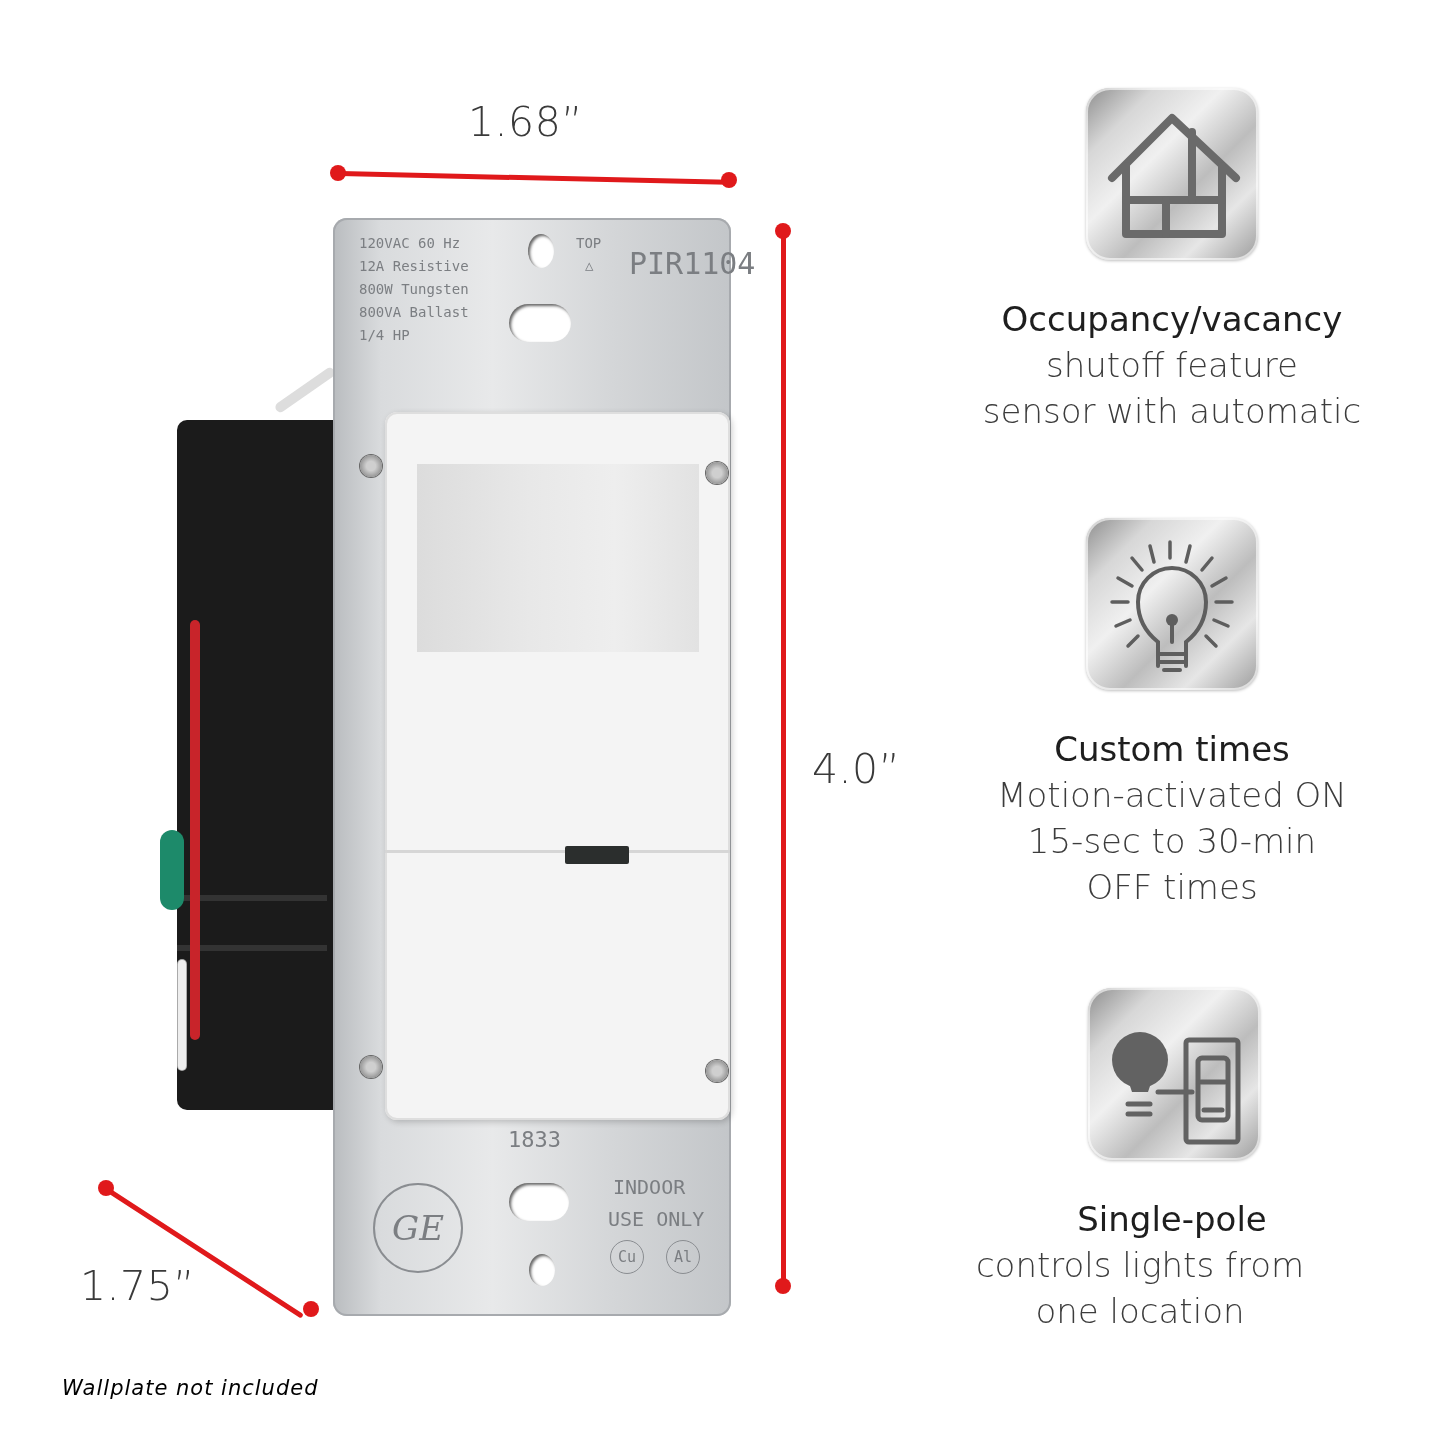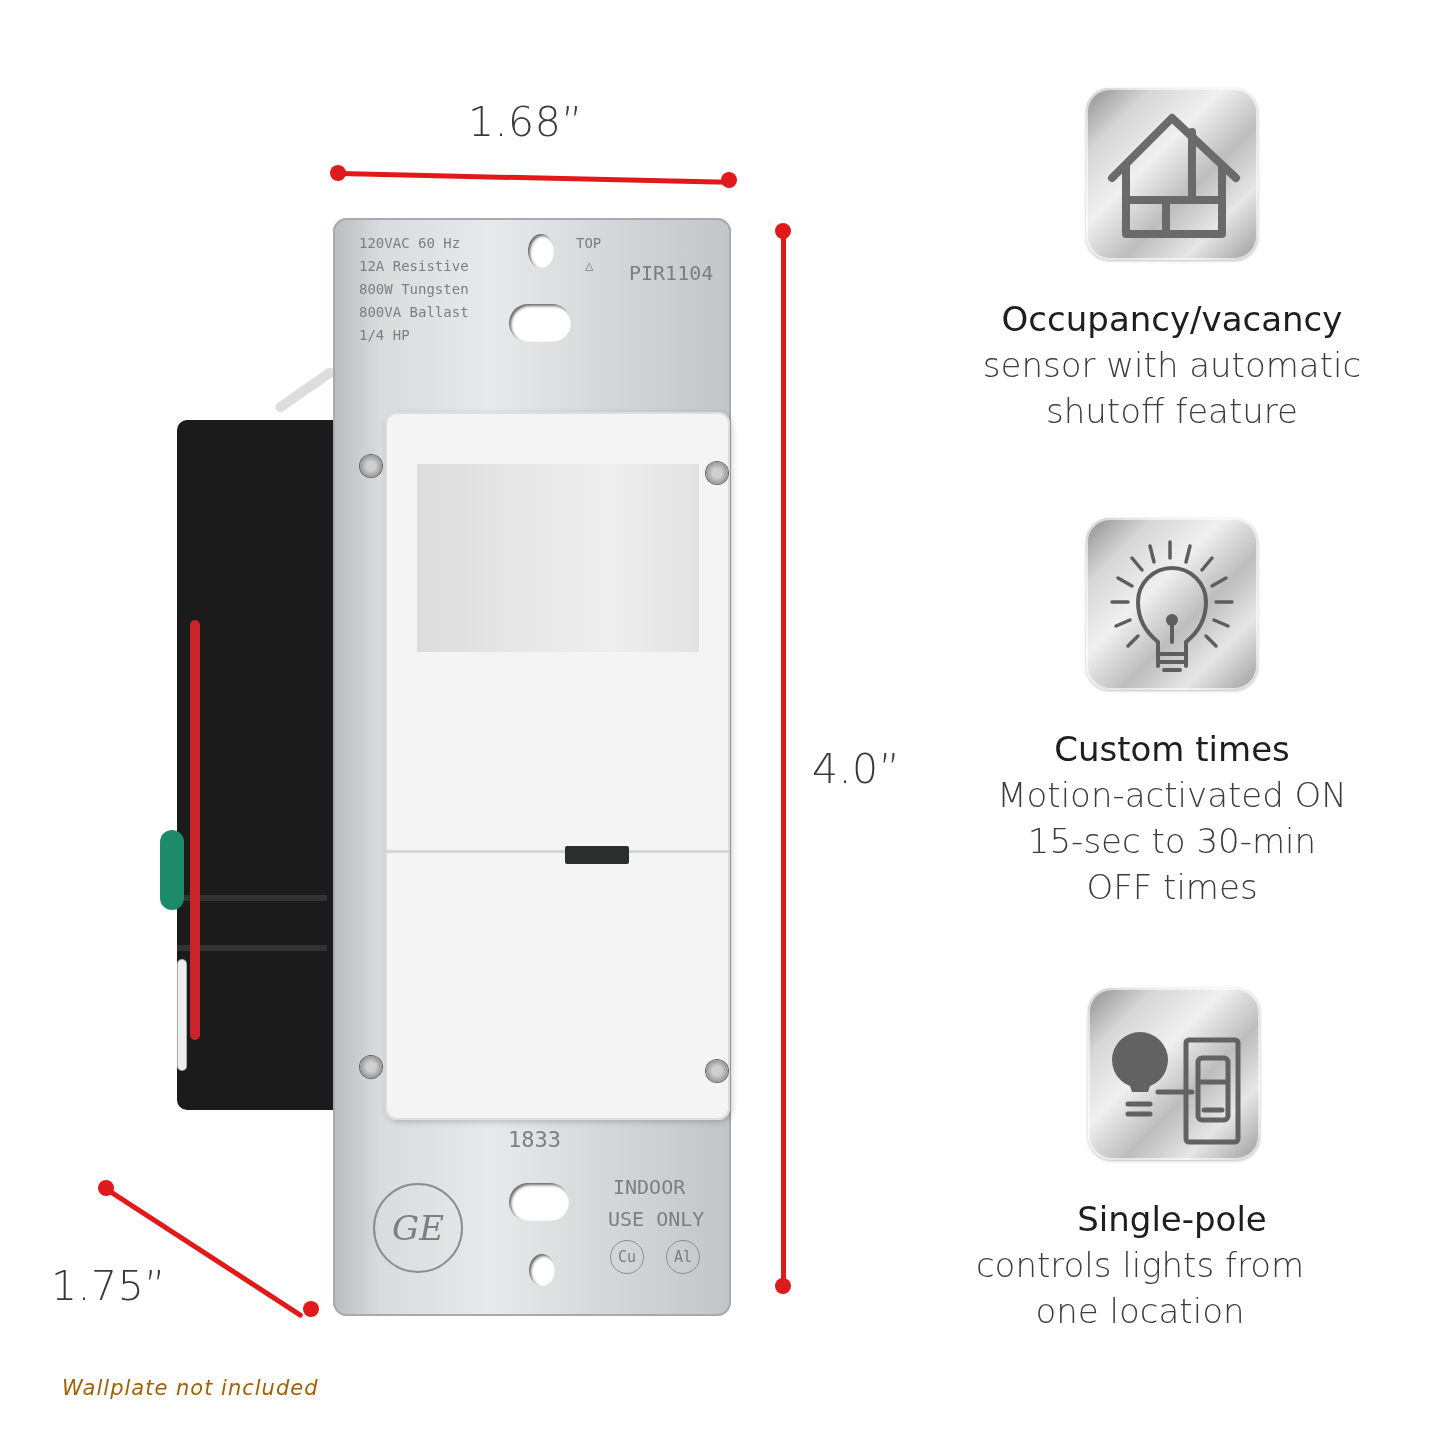--- a/index.html
+++ b/index.html
@@ -73,7 +73,7 @@
     </div>
     <div class="plate-text" style="left:243px;top:14px;">TOP</div>
     <div class="plate-text" style="left:252px;top:36px;">△</div>
-    <div class="plate-text" style="left:296px;top:44px;font-size:20px;">PIR1104</div>
+    <div class="plate-text" style="left:296px;top:34px;font-size:30px;">PIR1104</div>
     <div class="hole" style="left:195px;top:16px;width:26px;height:34px;border-radius:50%;"></div>
     <div class="hole" style="left:176px;top:86px;width:62px;height:38px;border-radius:19px;"></div>
     <div class="plate-text" style="left:175px;top:910px;font-size:22px;">1833</div>

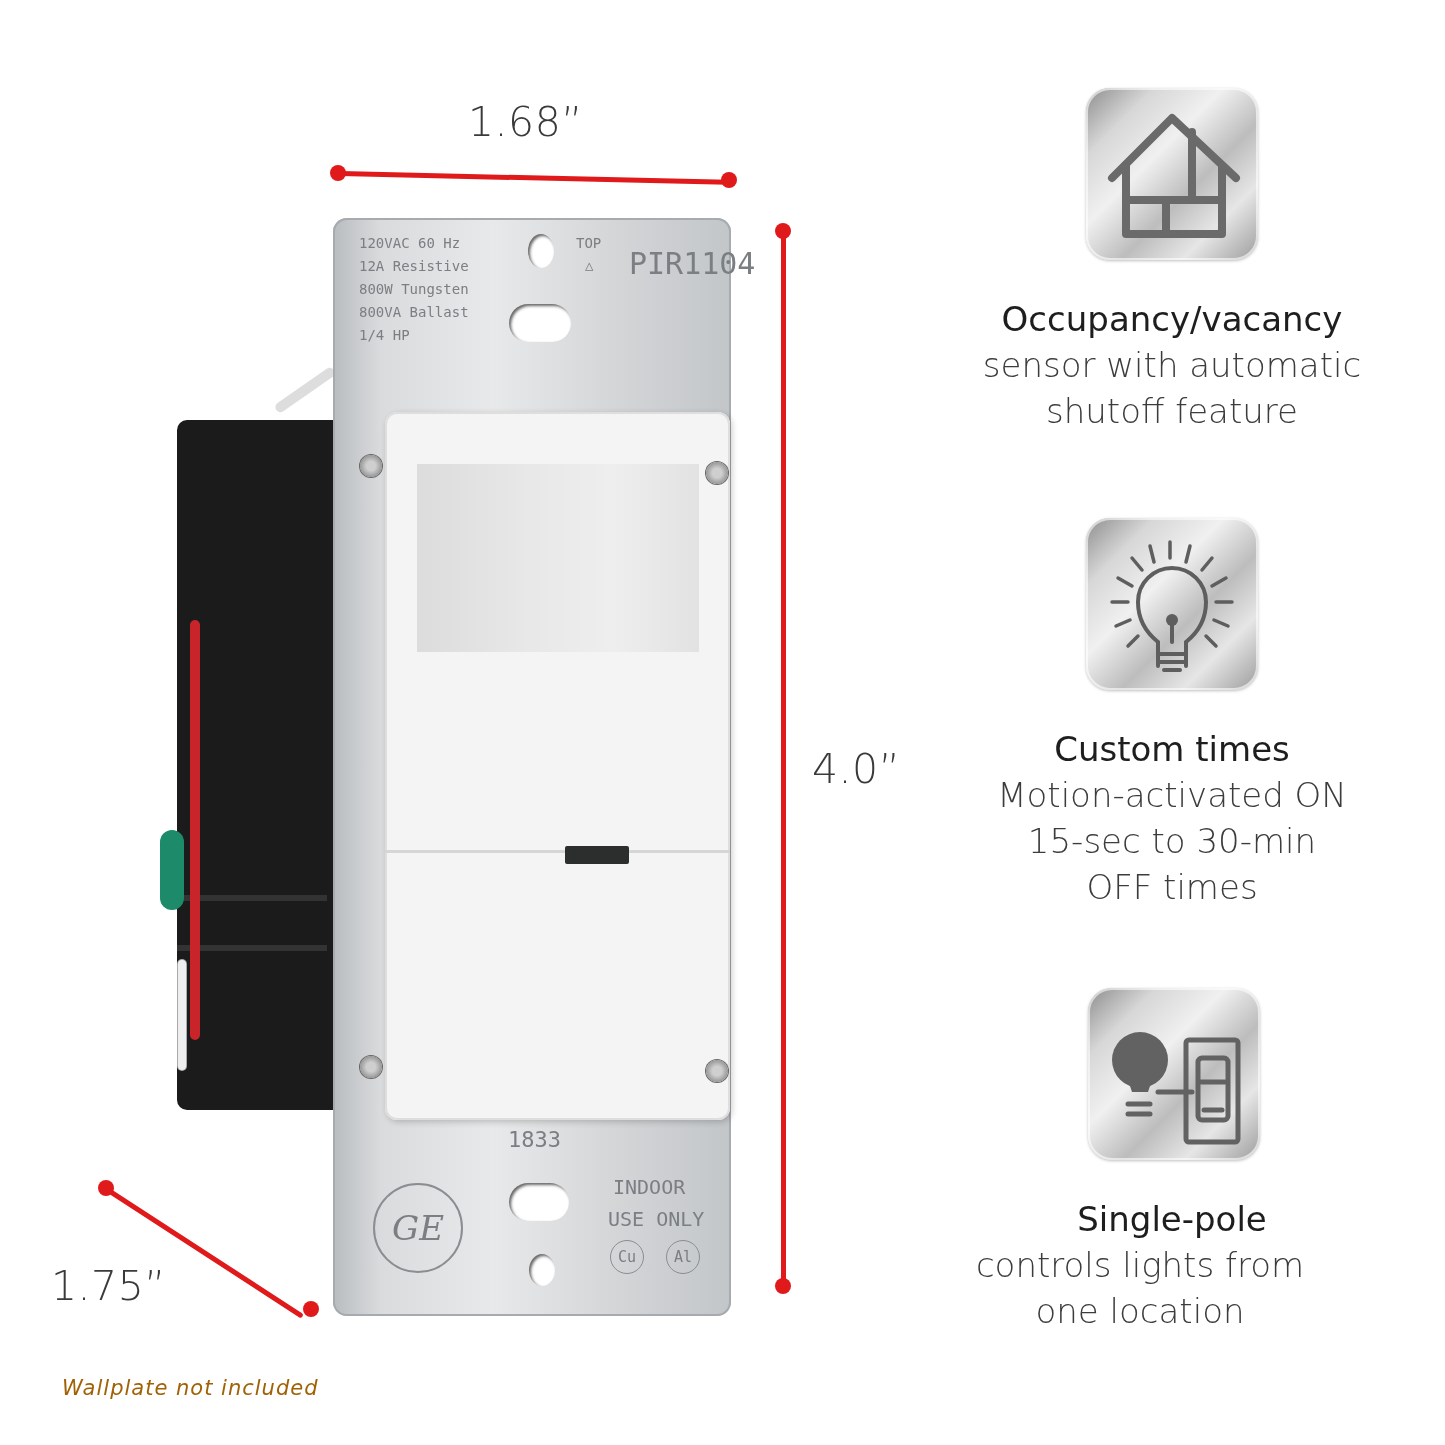--- a/index.html
+++ b/index.html
@@ -112,8 +112,8 @@
 </div>
 <div class="abs feature-title" style="left:952px;top:296px;">Occupancy/vacancy</div>
 <div class="abs feature-desc" style="left:952px;top:342px;">
+  <div>shutoff feature</div>
   <div>sensor with automatic</div>
-  <div>shutoff feature</div>
 </div>
 
 <div class="icon-tile" style="left:1086px;top:518px;">

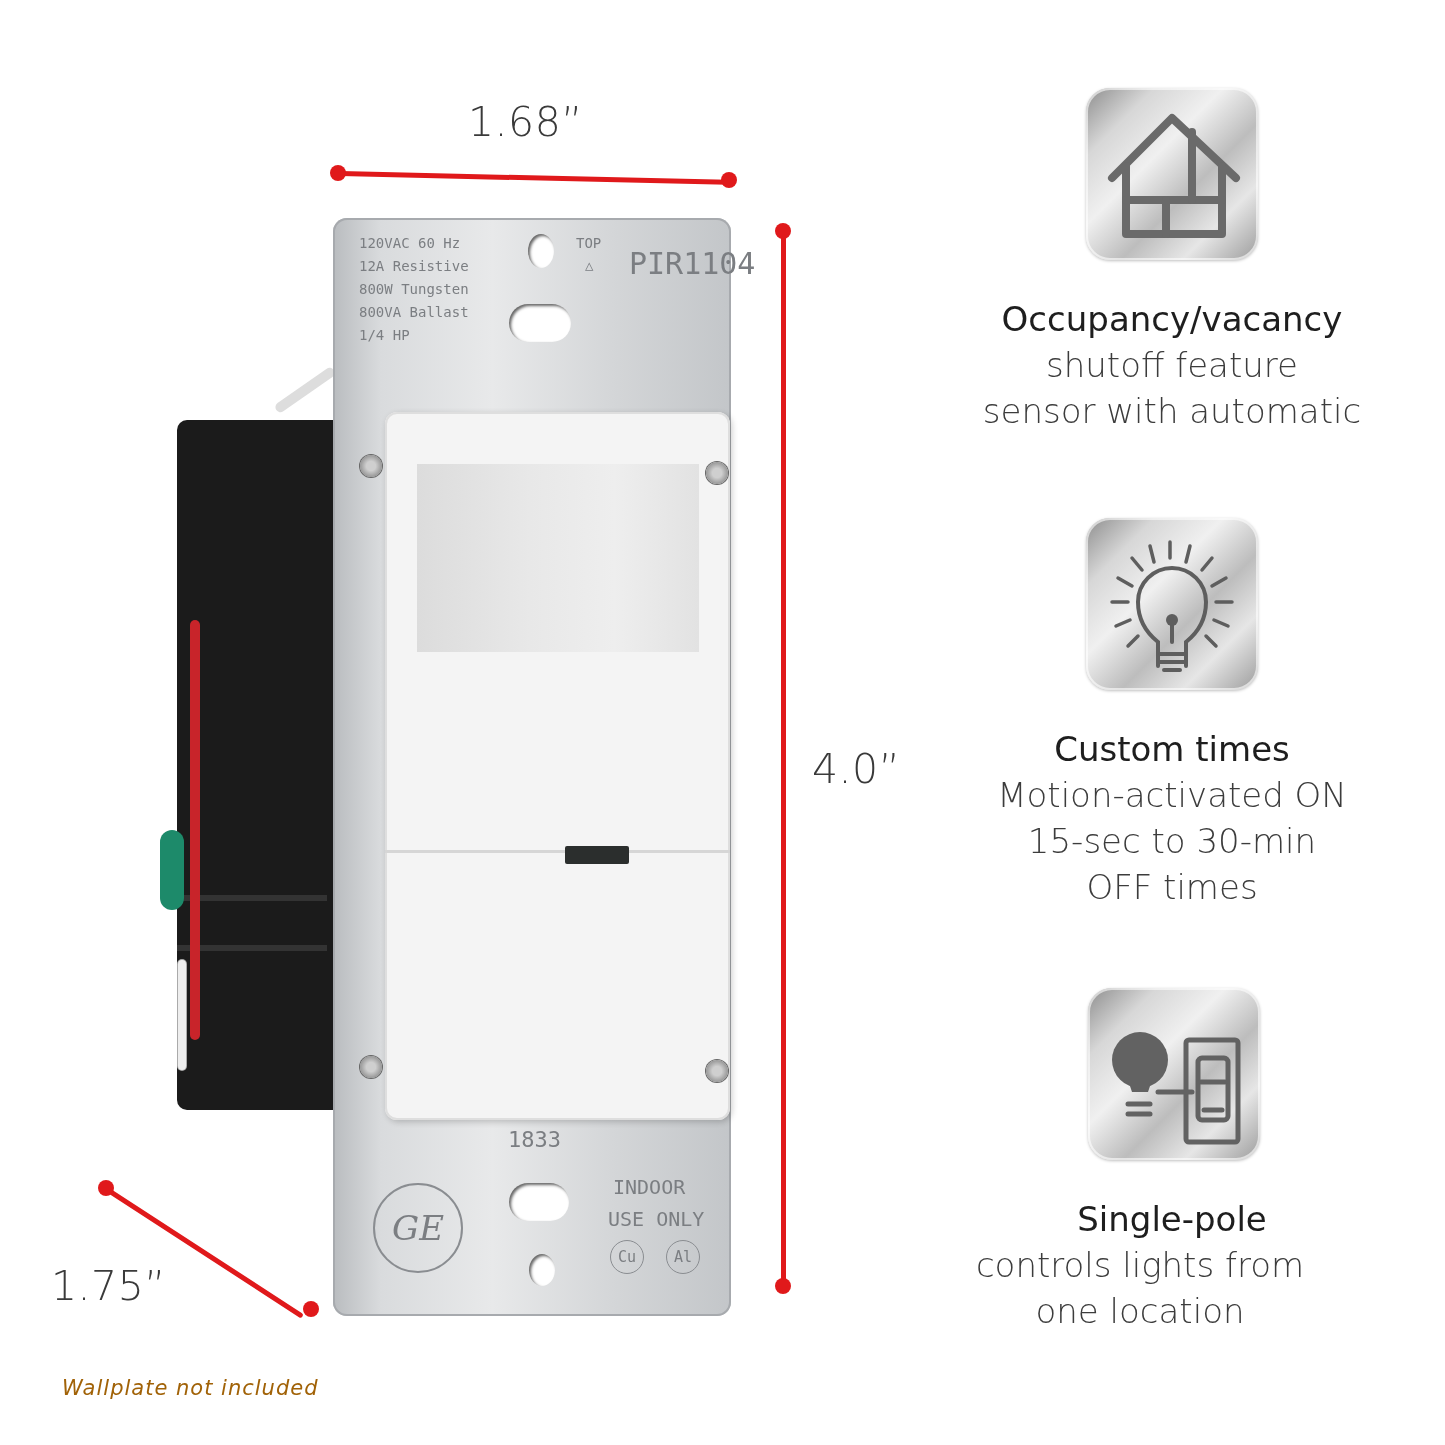--- a/index.html
+++ b/index.html
@@ -44,7 +44,7 @@
   <div class="red-dot" style="left:775px;top:1278px;"></div>
 </div>
 
-<div class="abs dim-label" style="left:51px;top:1262px;text-align:right;">1.75”</div>
+<div class="abs dim-label" style="left:80px;top:1262px;text-align:right;">1.75”</div>
 <div>
   <div class="red-line" style="left:107px;top:1187px;width:233px;transform:rotate(33deg);"></div>
   <div class="red-dot" style="left:98px;top:1180px;"></div>

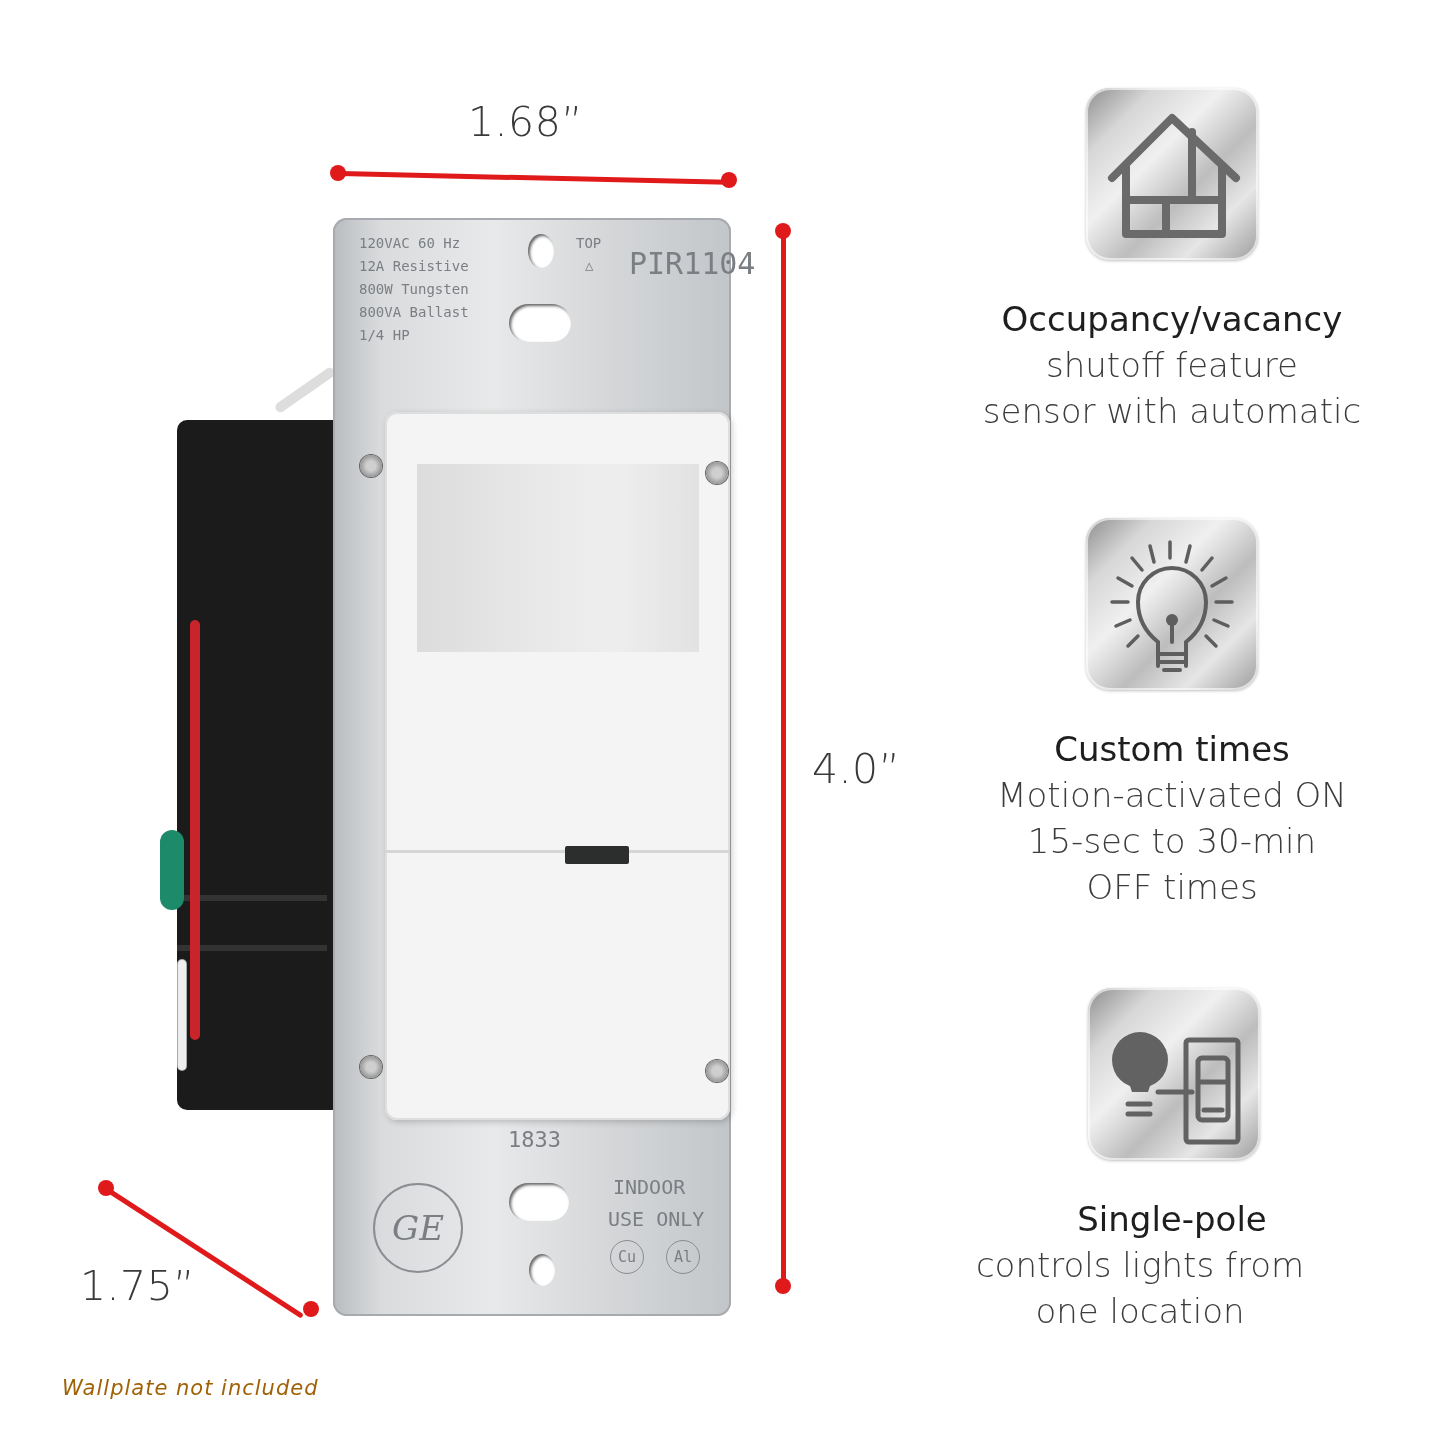--- a/index.html
+++ b/index.html
@@ -25,7 +25,7 @@
   .divider{position:absolute;left:0;top:438px;width:345px;height:3px;background:#d6d6d6;}
   .led{position:absolute;left:180px;top:434px;width:64px;height:18px;background:#2b2e2d;border-radius:2px;}
   .screw{position:absolute;width:22px;height:22px;border-radius:50%;background:radial-gradient(circle,#cfcfcf 30%,#8a8a8a 80%);box-shadow:0 0 0 1px #666;}
-  .note{font-size:21px;font-style:italic;color:#a16207;letter-spacing:1px;}
+  .note{font-size:21px;font-style:italic;color:#000000;letter-spacing:1px;}
 </style>
 </head>
 <body>

